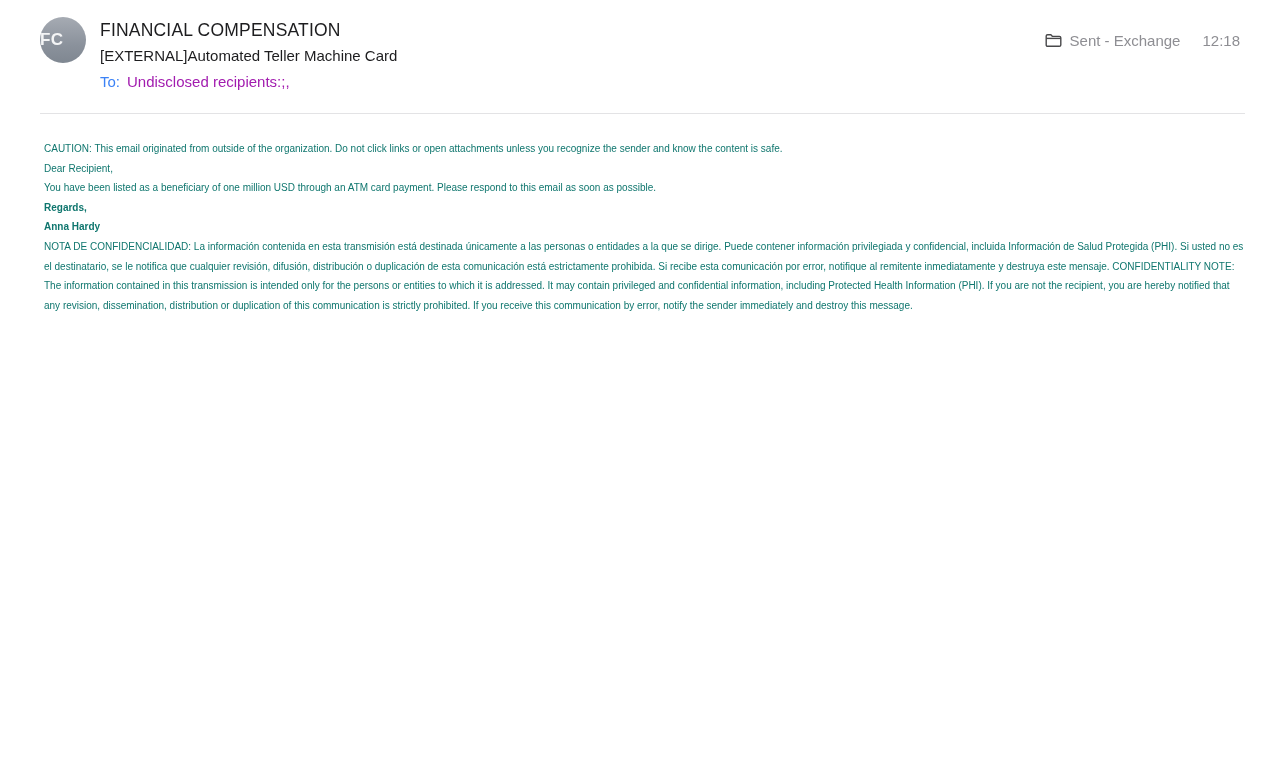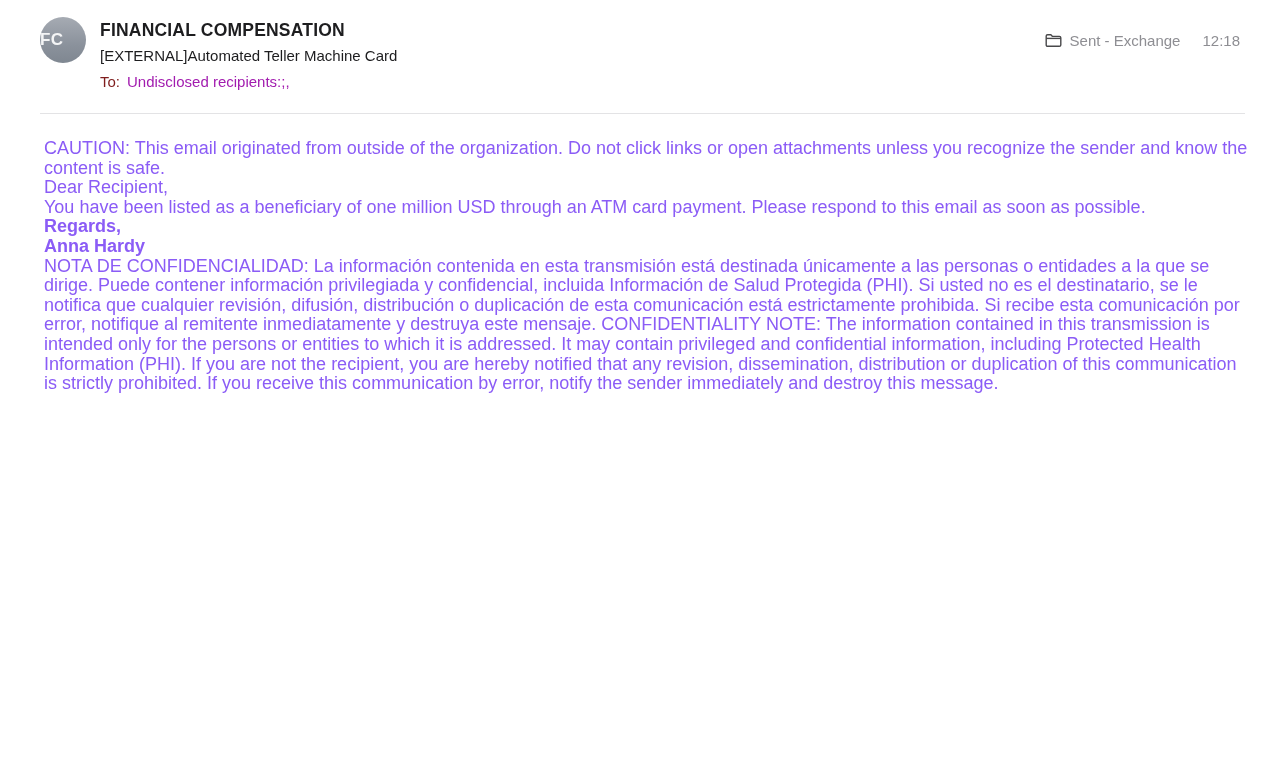--- a/index.html
+++ b/index.html
@@ -38,7 +38,7 @@
   .header-text { margin-left: 14px; }
   .sender-name {
     font-size: 17.5px;
-    font-weight: 700;
+    font-weight: 400;
     color: #1d1d1f;
     line-height: 26px;
     letter-spacing: 0.2px;

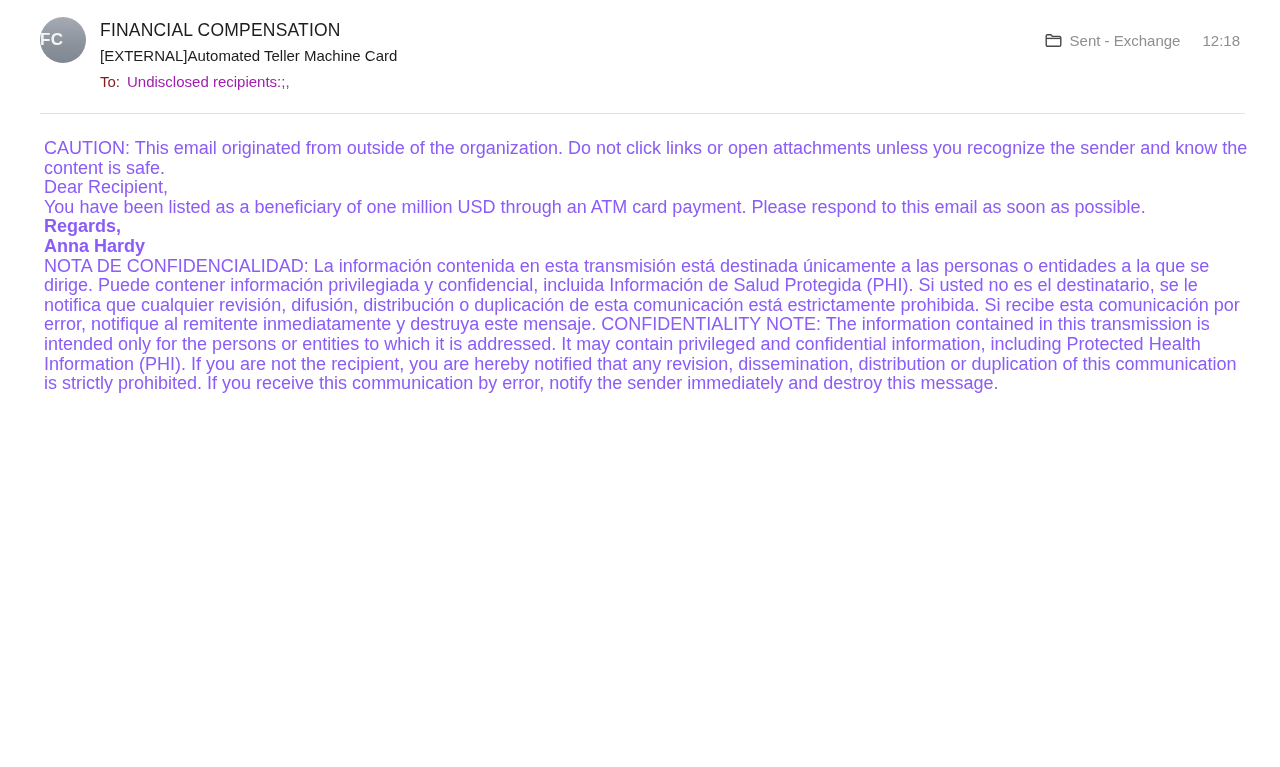--- a/index.html
+++ b/index.html
@@ -53,7 +53,7 @@
     font-size: 15px;
     line-height: 26px;
   }
-  .addr-label { color: #7f1d1d; }
+  .addr-label { color: #3b82f6; }
   .addr-value { color: #a21caf; margin-left: 7px; }
 
   .meta {

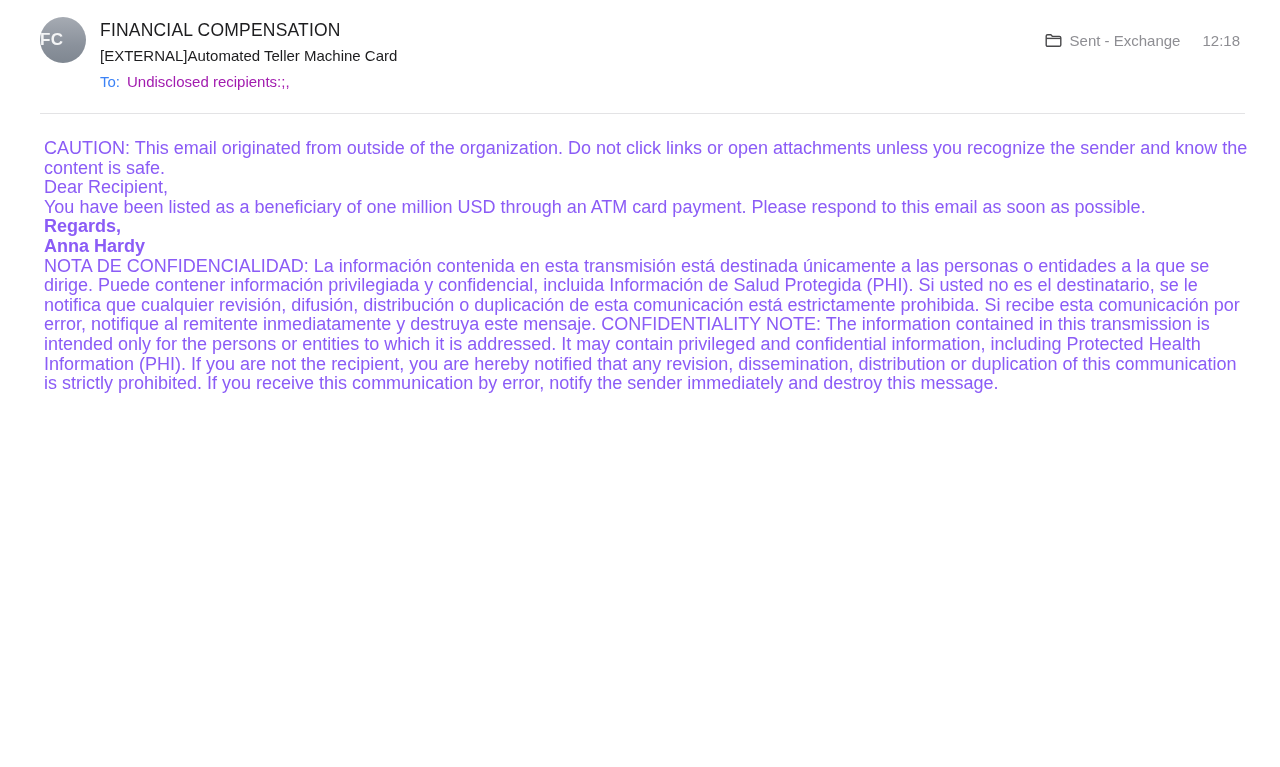--- a/index.html
+++ b/index.html
@@ -84,9 +84,9 @@
   
   .message-body {
     padding: 25px 32px 0 44px;
-    font-size: 18px;
+    font-size: 10px;
     line-height: 19.6px;
-    color: #8b5cf6;
+    color: #0f766e;
   }
   .message-body p { margin: 0; }
   .caution   { margin-bottom: 39px; }

